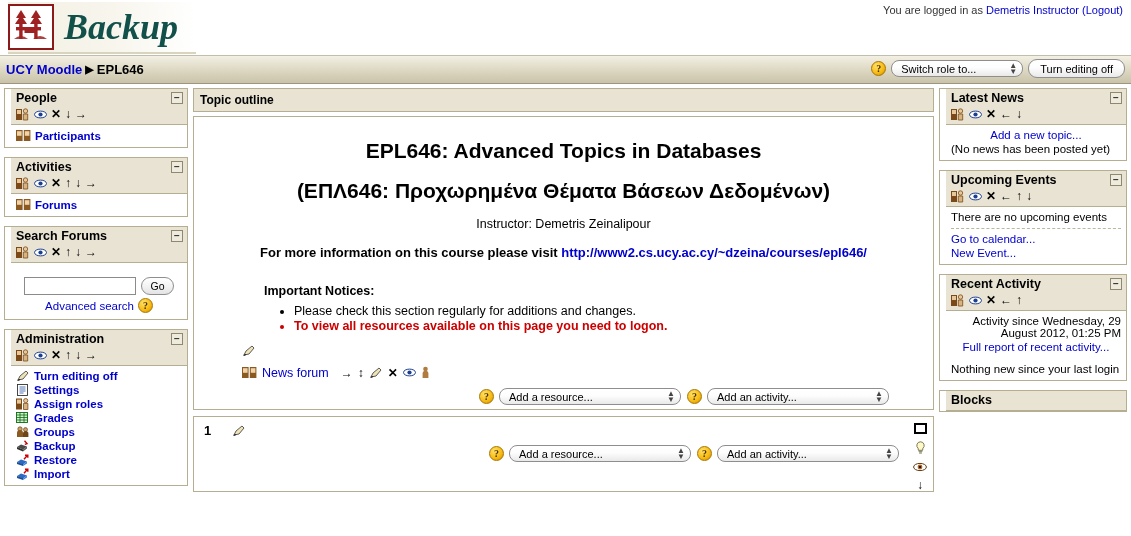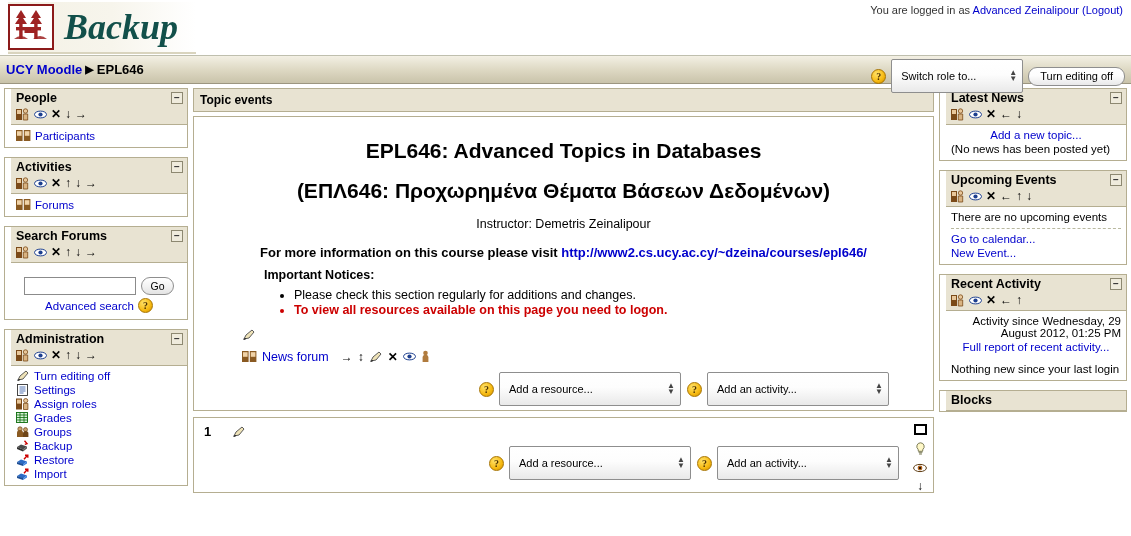--- a/index.html
+++ b/index.html
@@ -318,7 +318,7 @@
 
   <div id="login-info">
     <span>You are logged in as</span>
-    <a href="#">Advanced Zeinalipour</a>
+    <a href="#">Demetris Instructor</a>
     <a href="#">(Logout)</a>
   </div>
 </div>

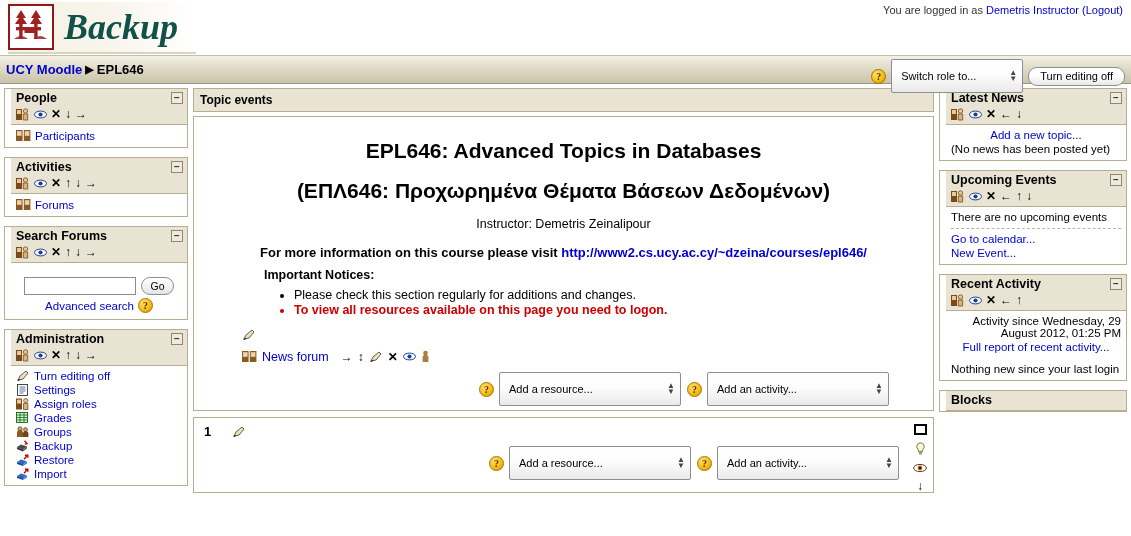--- a/index.html
+++ b/index.html
@@ -92,9 +92,9 @@
 
   .aqua-select {
     appearance: none; -webkit-appearance: none;
-    height: 34px;
+    height: 17px;
     border: 1px solid #8E8E8E;
-    border-radius: 2px;
+    border-radius: 8px;
     background: linear-gradient(to bottom, #FFFFFF 0%, #FDFDFD 45%, #E9E9E9 100%);
     padding: 0 22px 0 9px;
     font-family: "Liberation Sans", sans-serif;

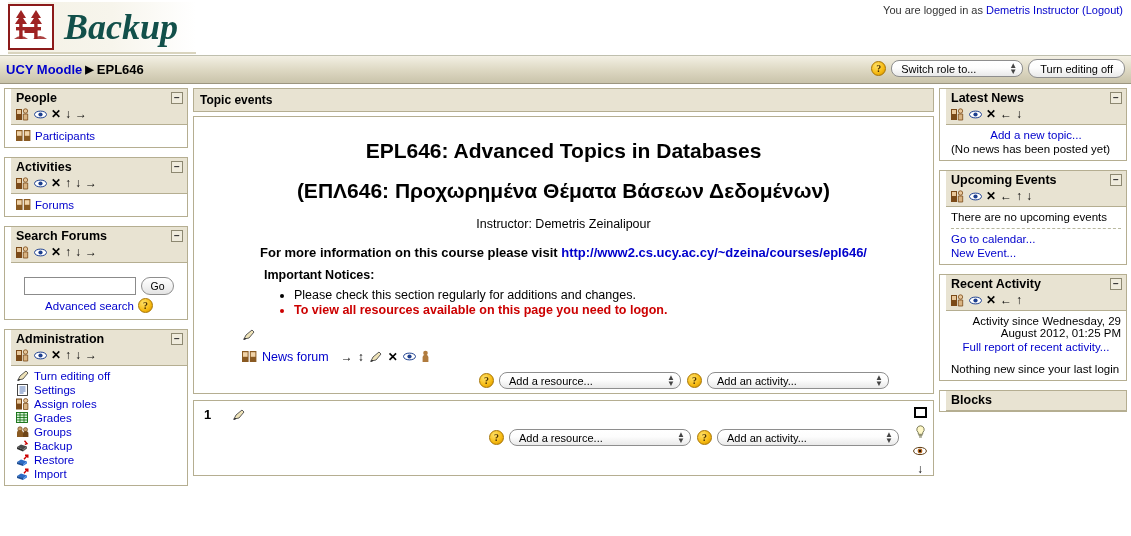--- a/index.html
+++ b/index.html
@@ -600,7 +600,7 @@
   </div>
 
   <div id="center-col">
-    <div class="topic-outline-head">Topic events</div>
+    <div class="topic-outline-head">Topic outline</div>
 
     <div class="section-box">
       <h2 class="course-title">EPL646: Advanced Topics in Databases</h2>

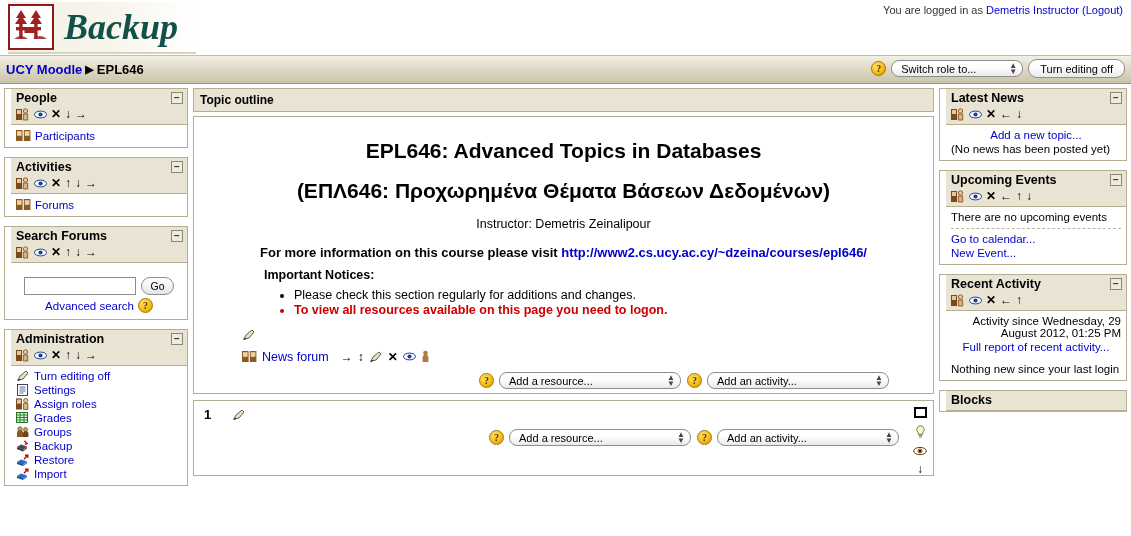--- a/index.html
+++ b/index.html
@@ -182,6 +182,7 @@
     display: flex; align-items: center; gap: 4px;
     padding: 1px 0;
     font-size: 11.5px;
+    font-weight: bold;
   }
 
   

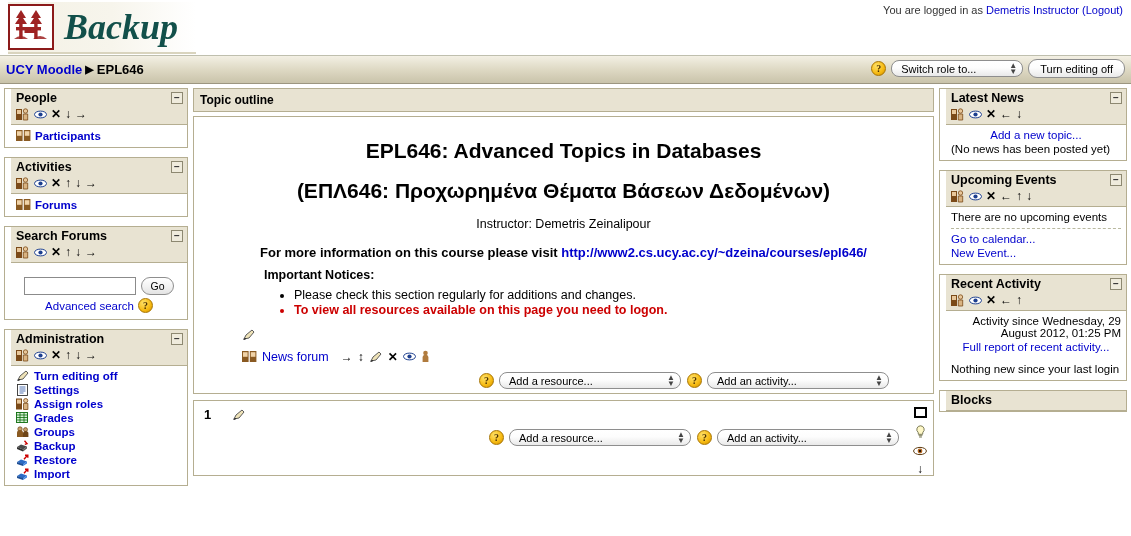--- a/index.html
+++ b/index.html
@@ -254,7 +254,7 @@
     text-align: center;
     font-size: 13px;
     font-weight: bold;
-    margin-bottom: 8px;
+    margin-bottom: 24px;
   }
   .more-info a { color: #0000CC; }
   .notices-title {

